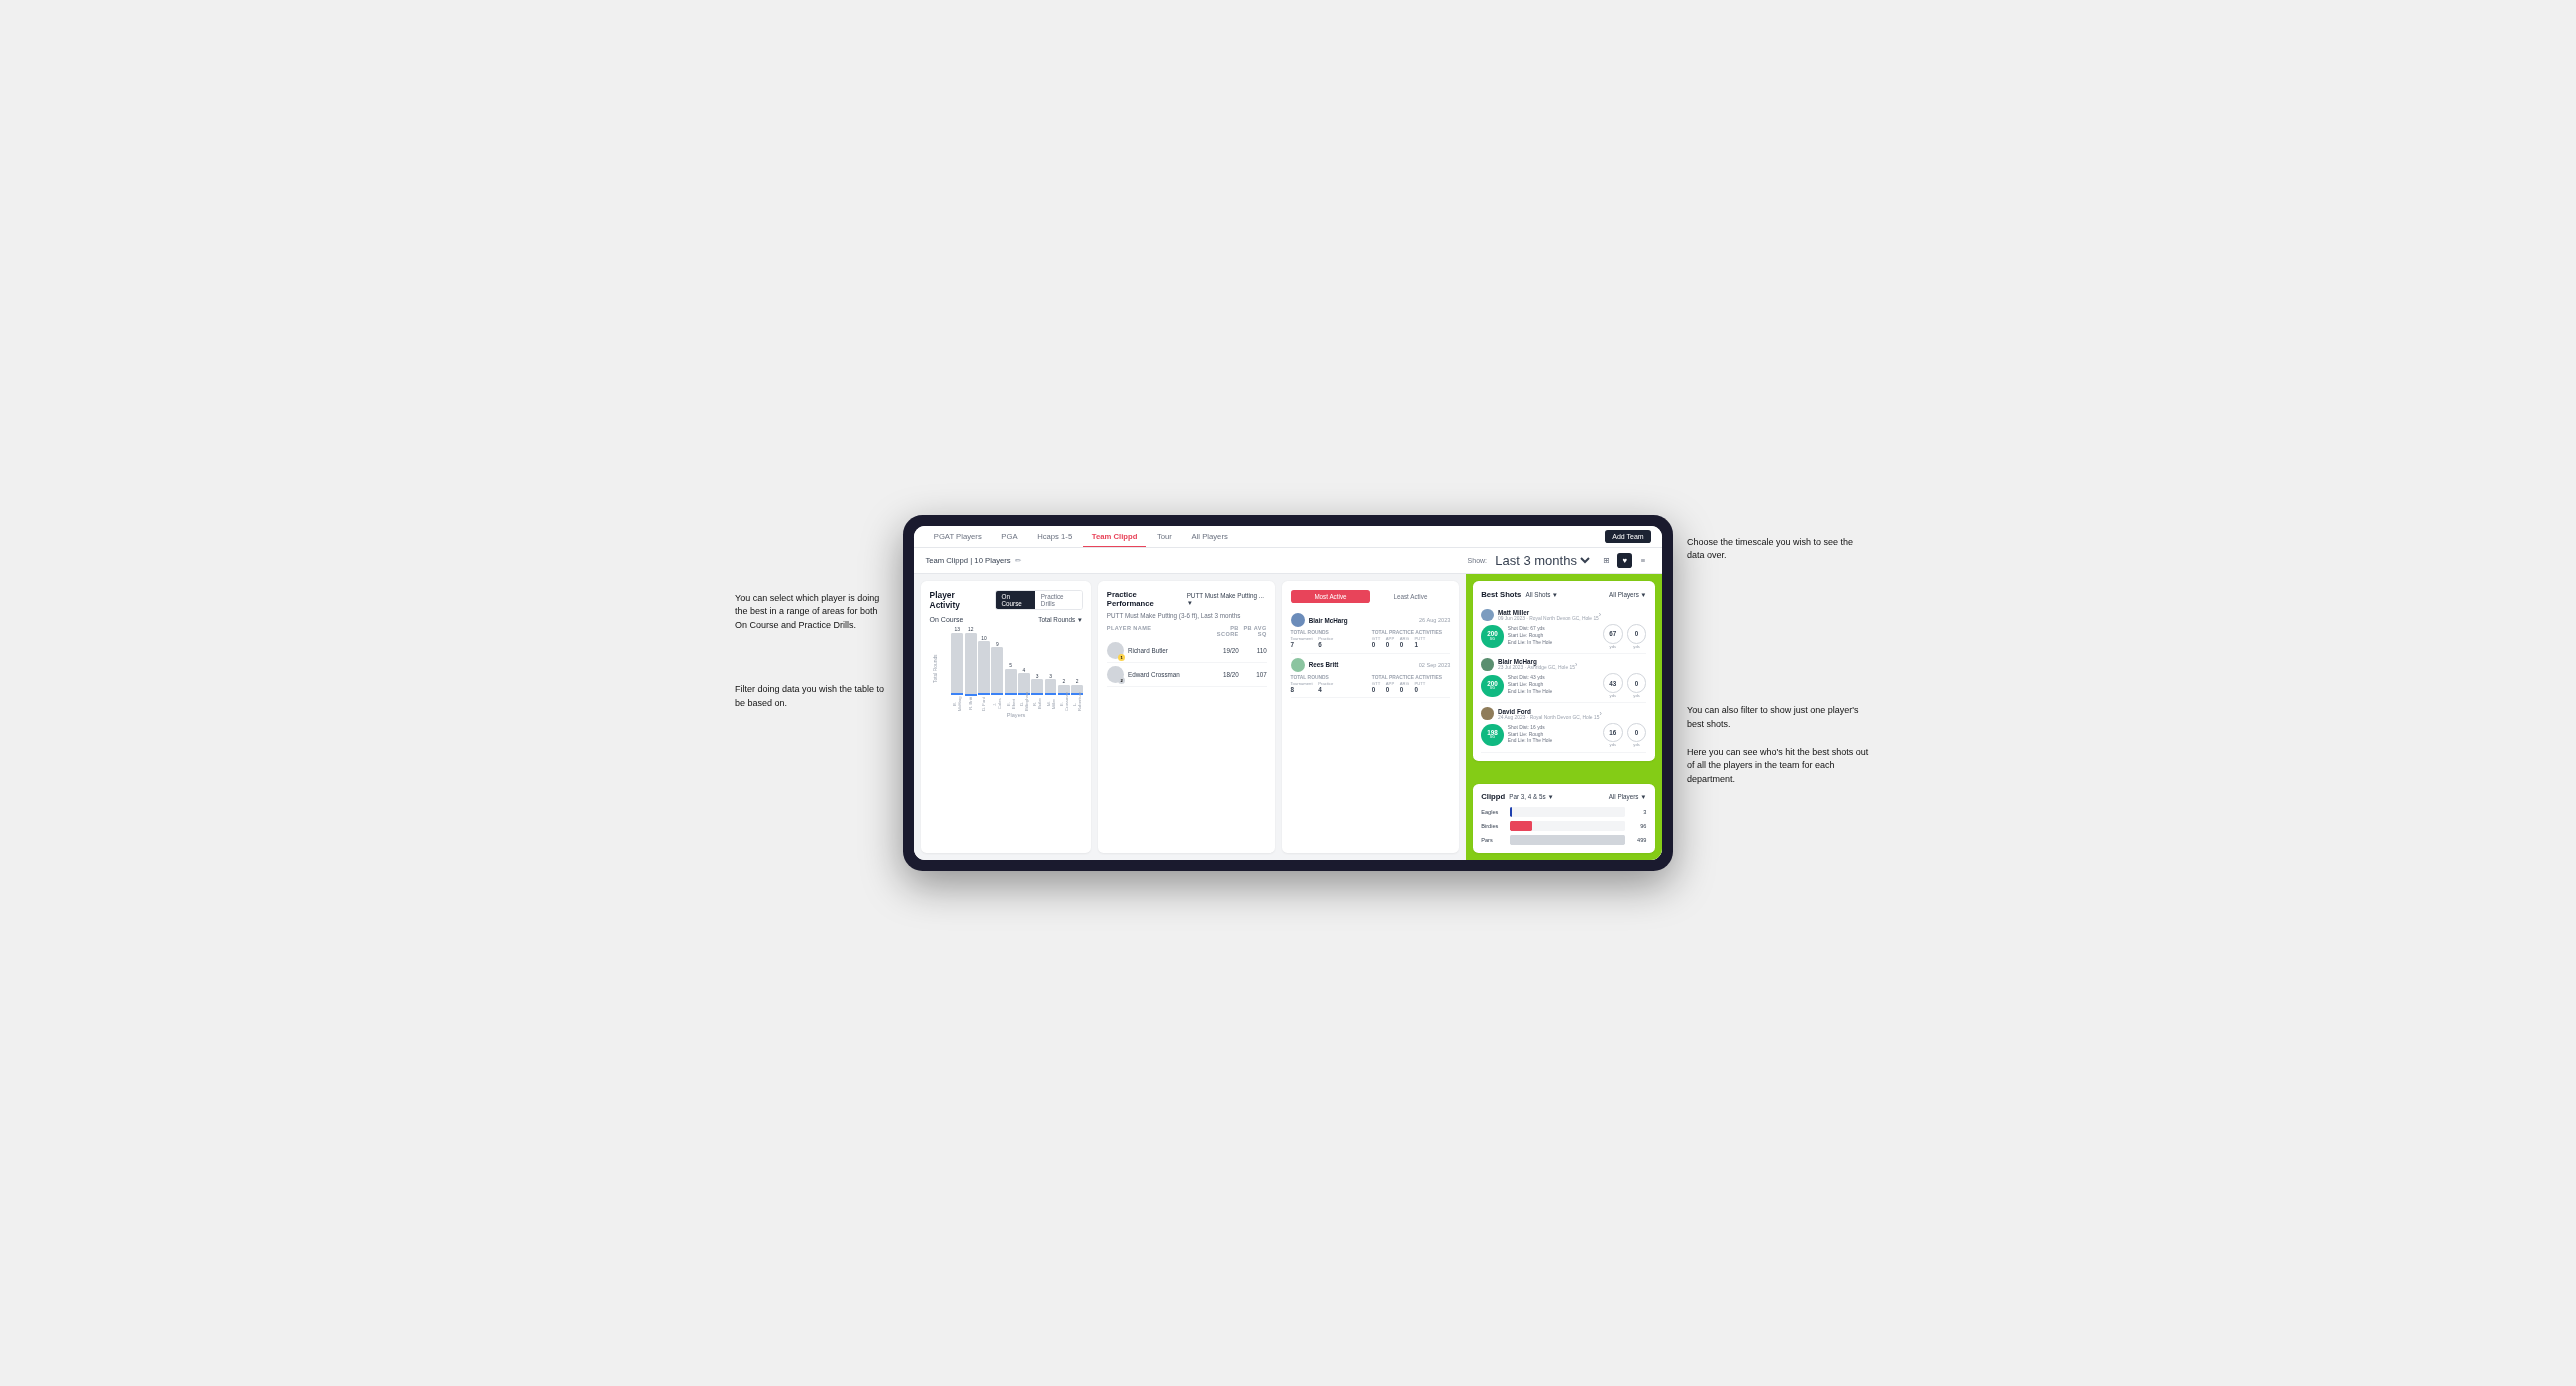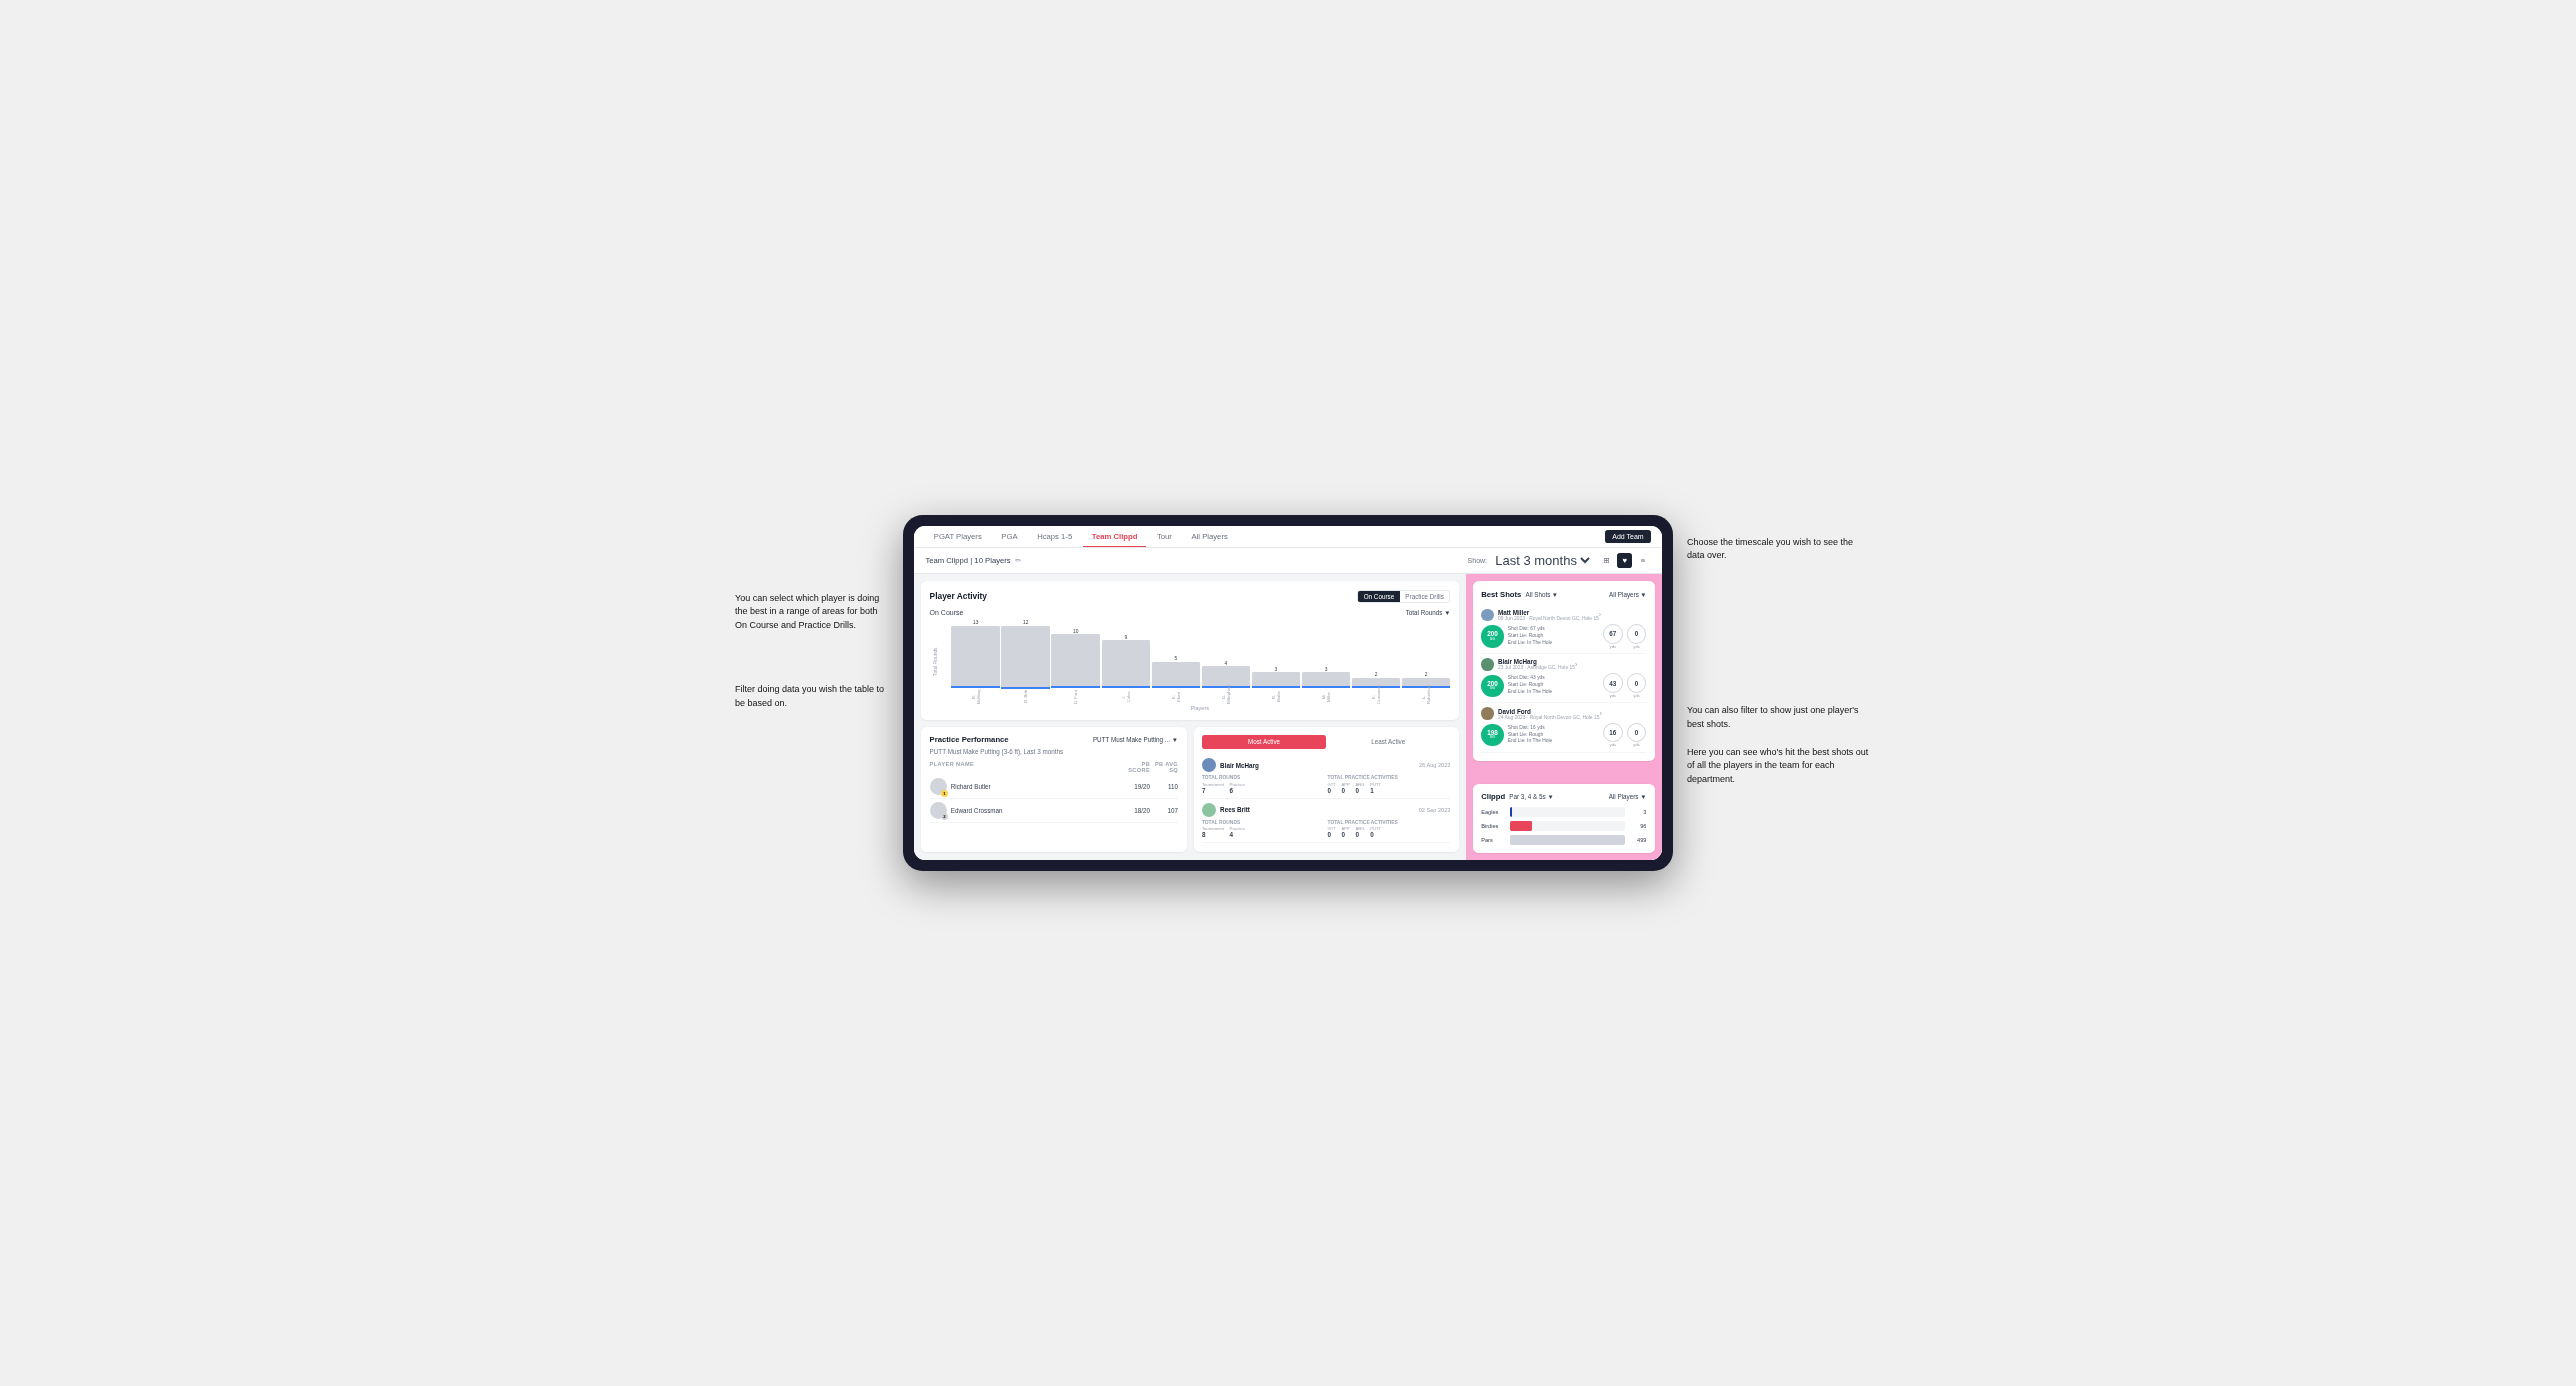--- a/index.html
+++ b/index.html
@@ -168,7 +168,7 @@
     .left-panel {
       padding: 7px;
       display: flex;
-      flex-direction: column;
+      flex-direction: row;
       gap: 7px;
     }
 

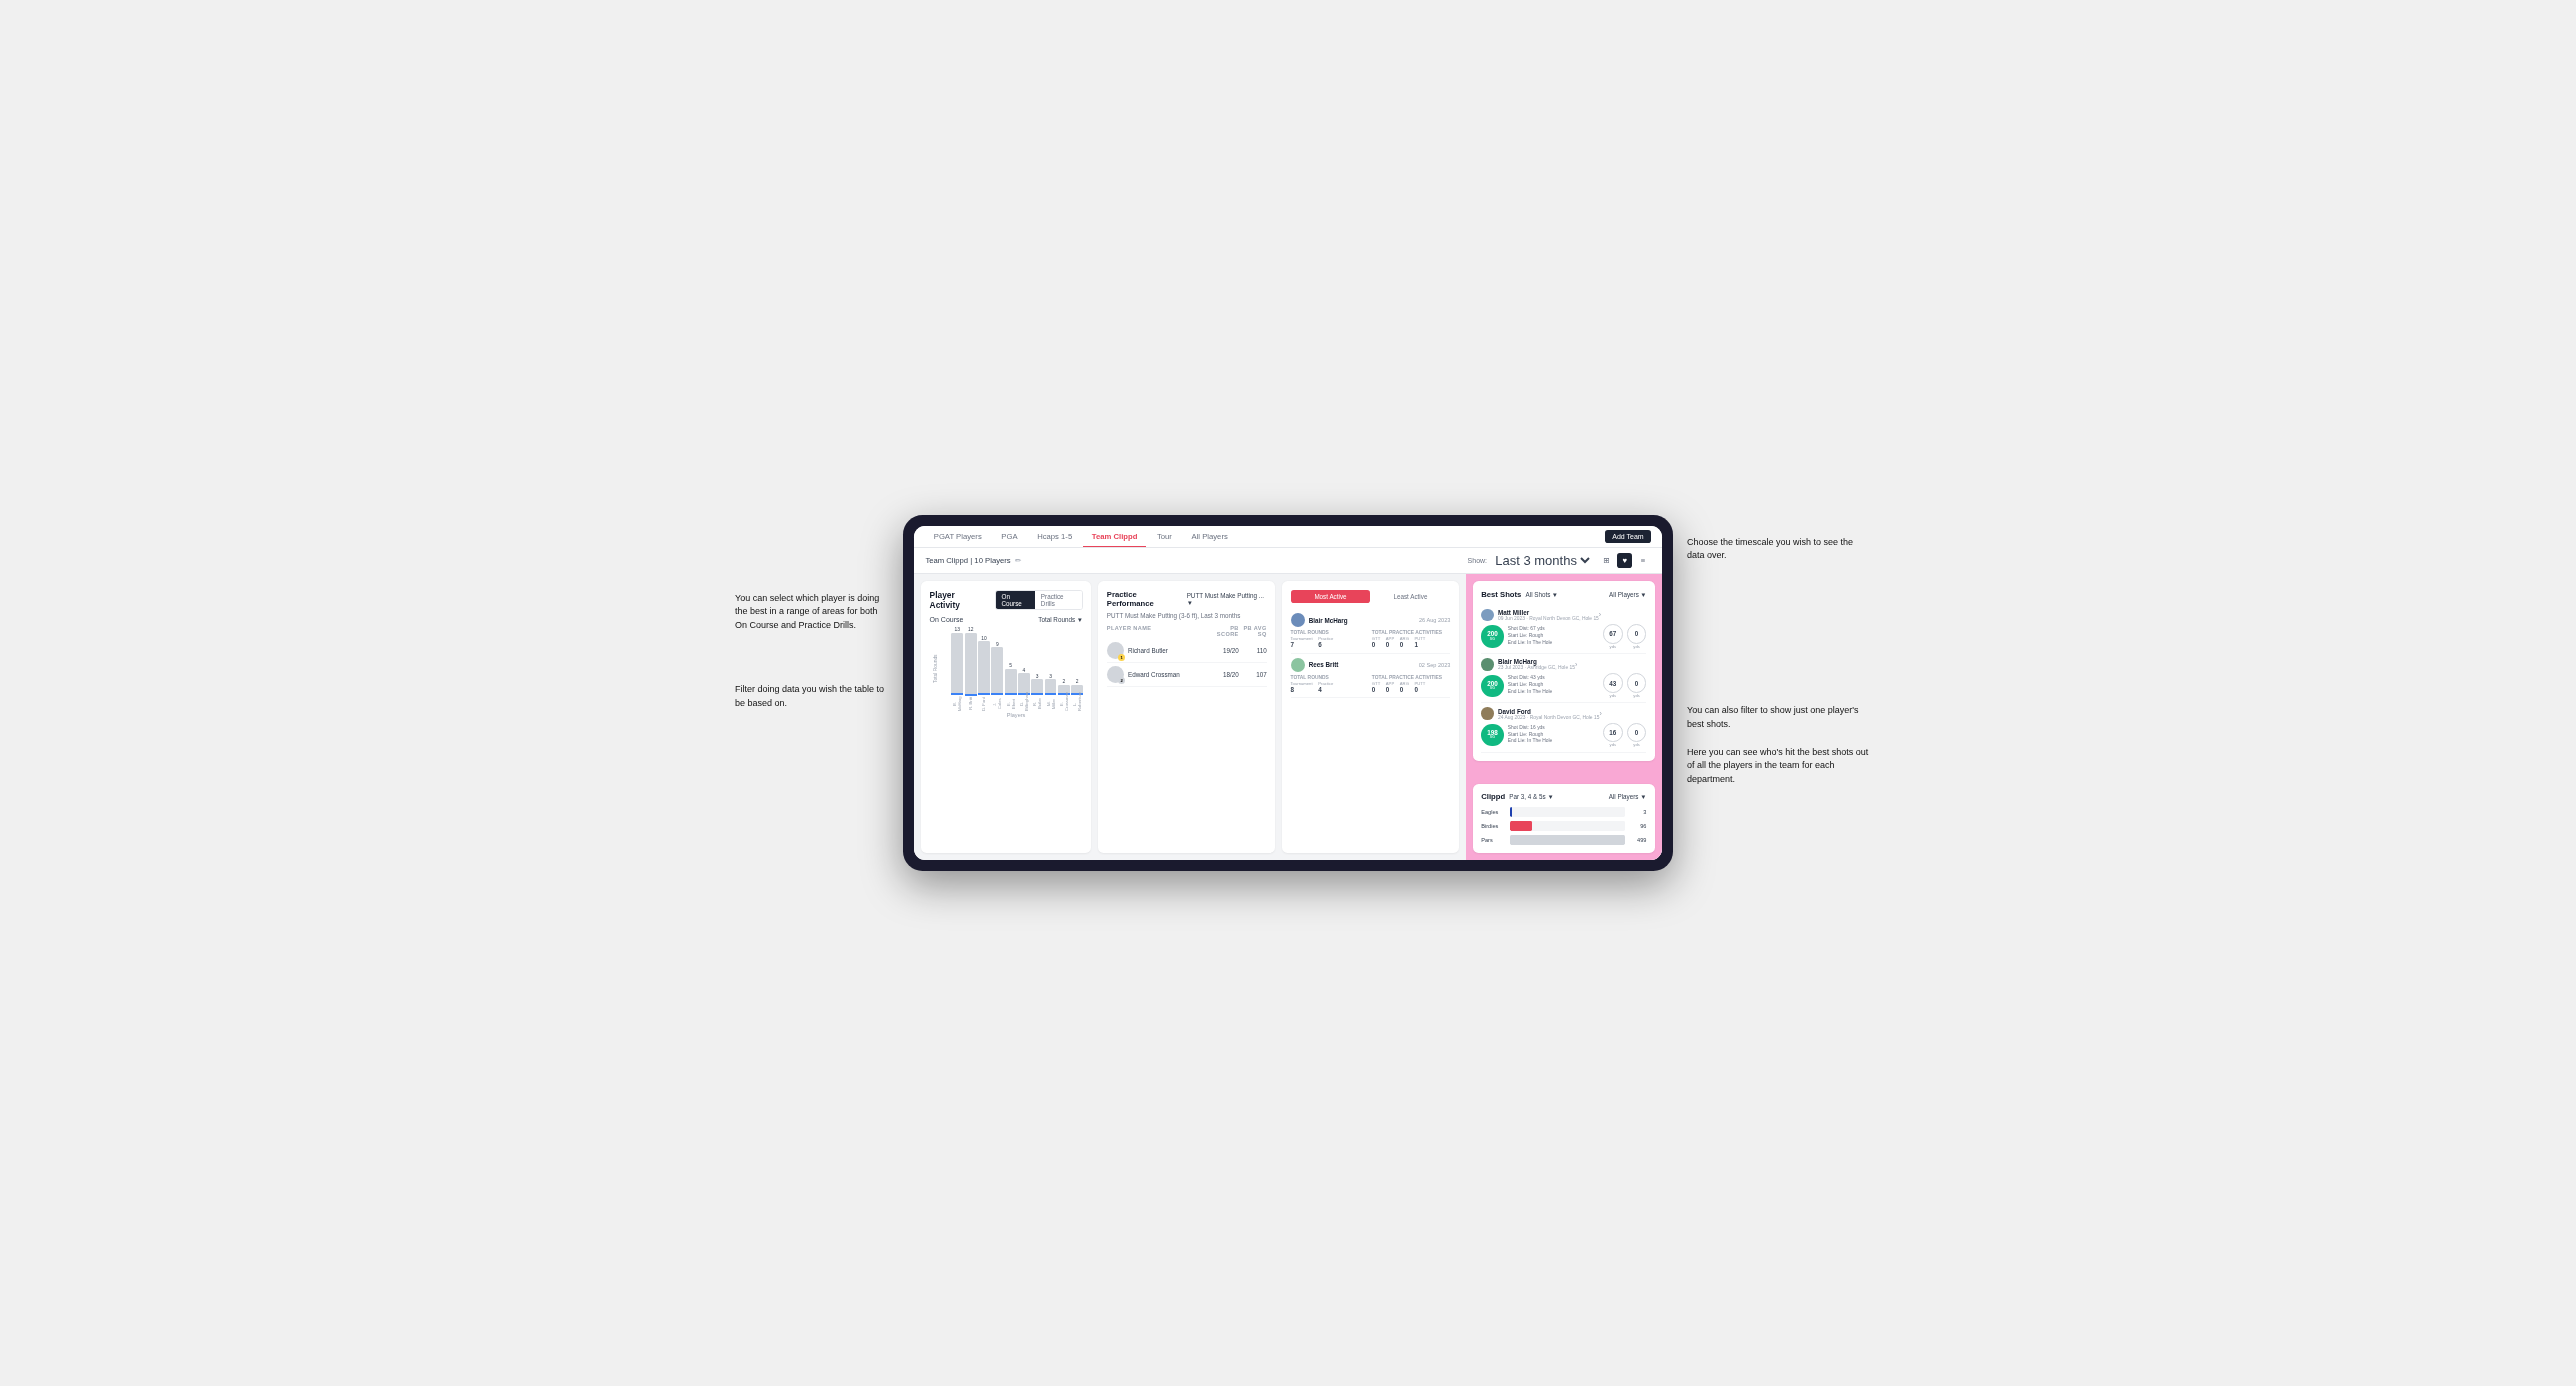--- a/index.html
+++ b/index.html
@@ -404,7 +404,7 @@
 
     
     .right-panel {
-      background: #f9a8d4;
+      background: #84cc16;
       padding: 7px;
       display: flex;
       flex-direction: column;

